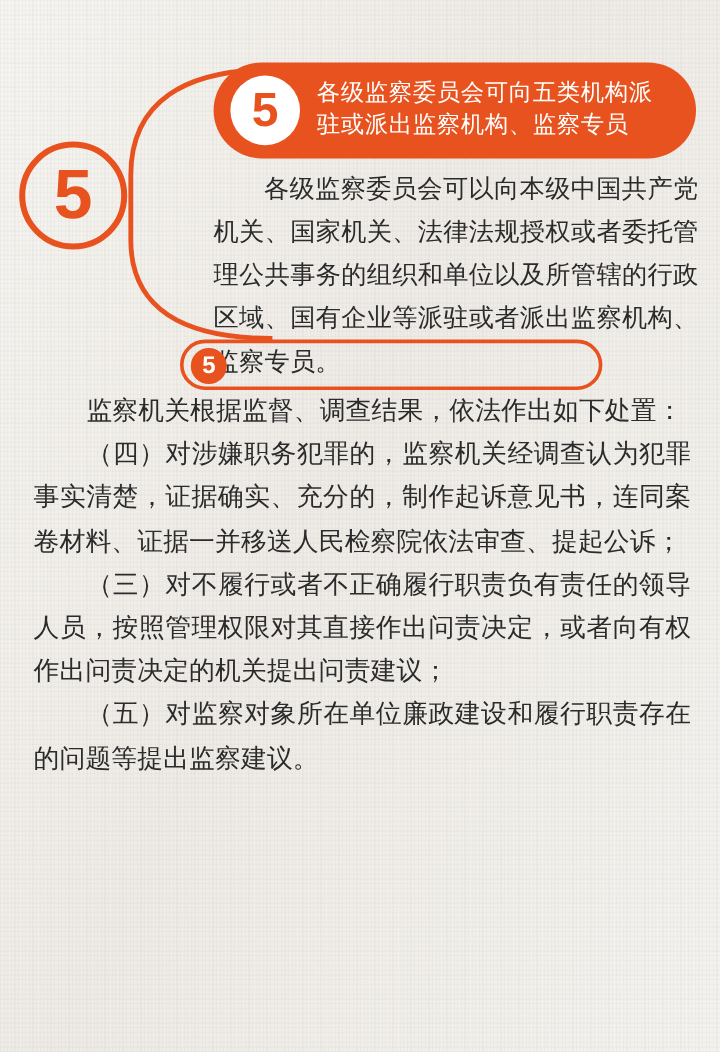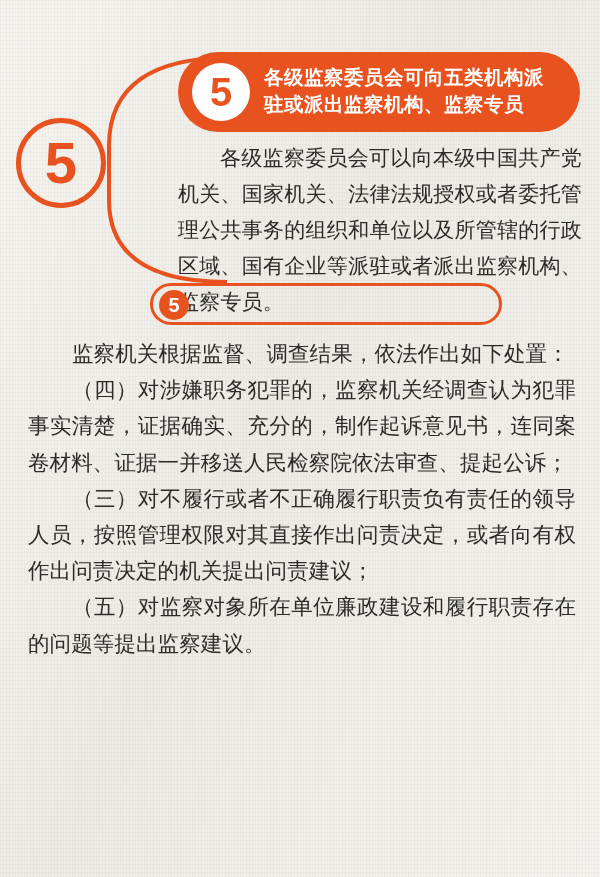--- a/index.html
+++ b/index.html
@@ -96,7 +96,7 @@
   .pill-title {
     color: #ffffff;
     font-size: 19.5px;
-    font-weight: bold;
+    font-weight: normal;
     line-height: 27px;
     letter-spacing: 0.5px;
   }

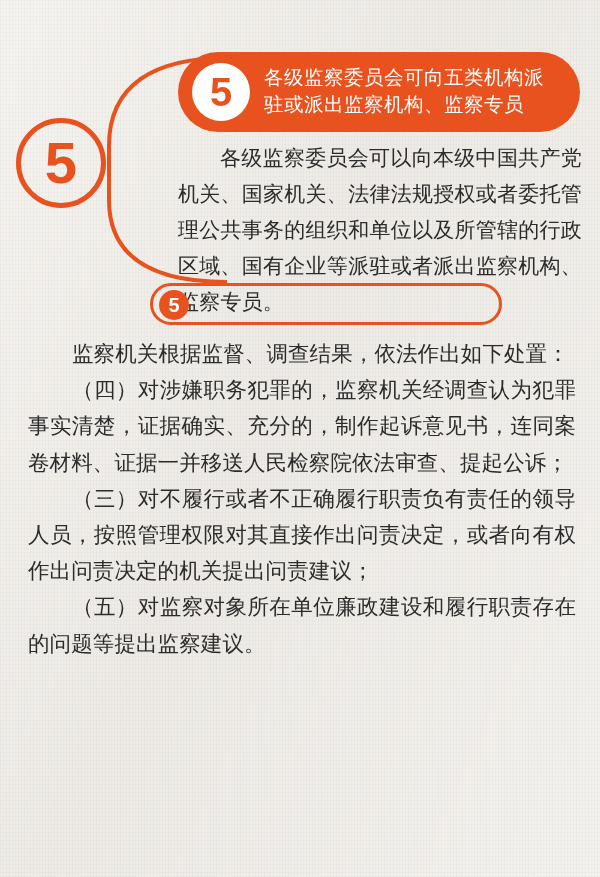--- a/index.html
+++ b/index.html
@@ -156,7 +156,7 @@
   .measures {
     position: absolute;
     left: 28px;
-    top: 336px;
+    top: 324px;
     width: 548px;
   }
   .measures p {

